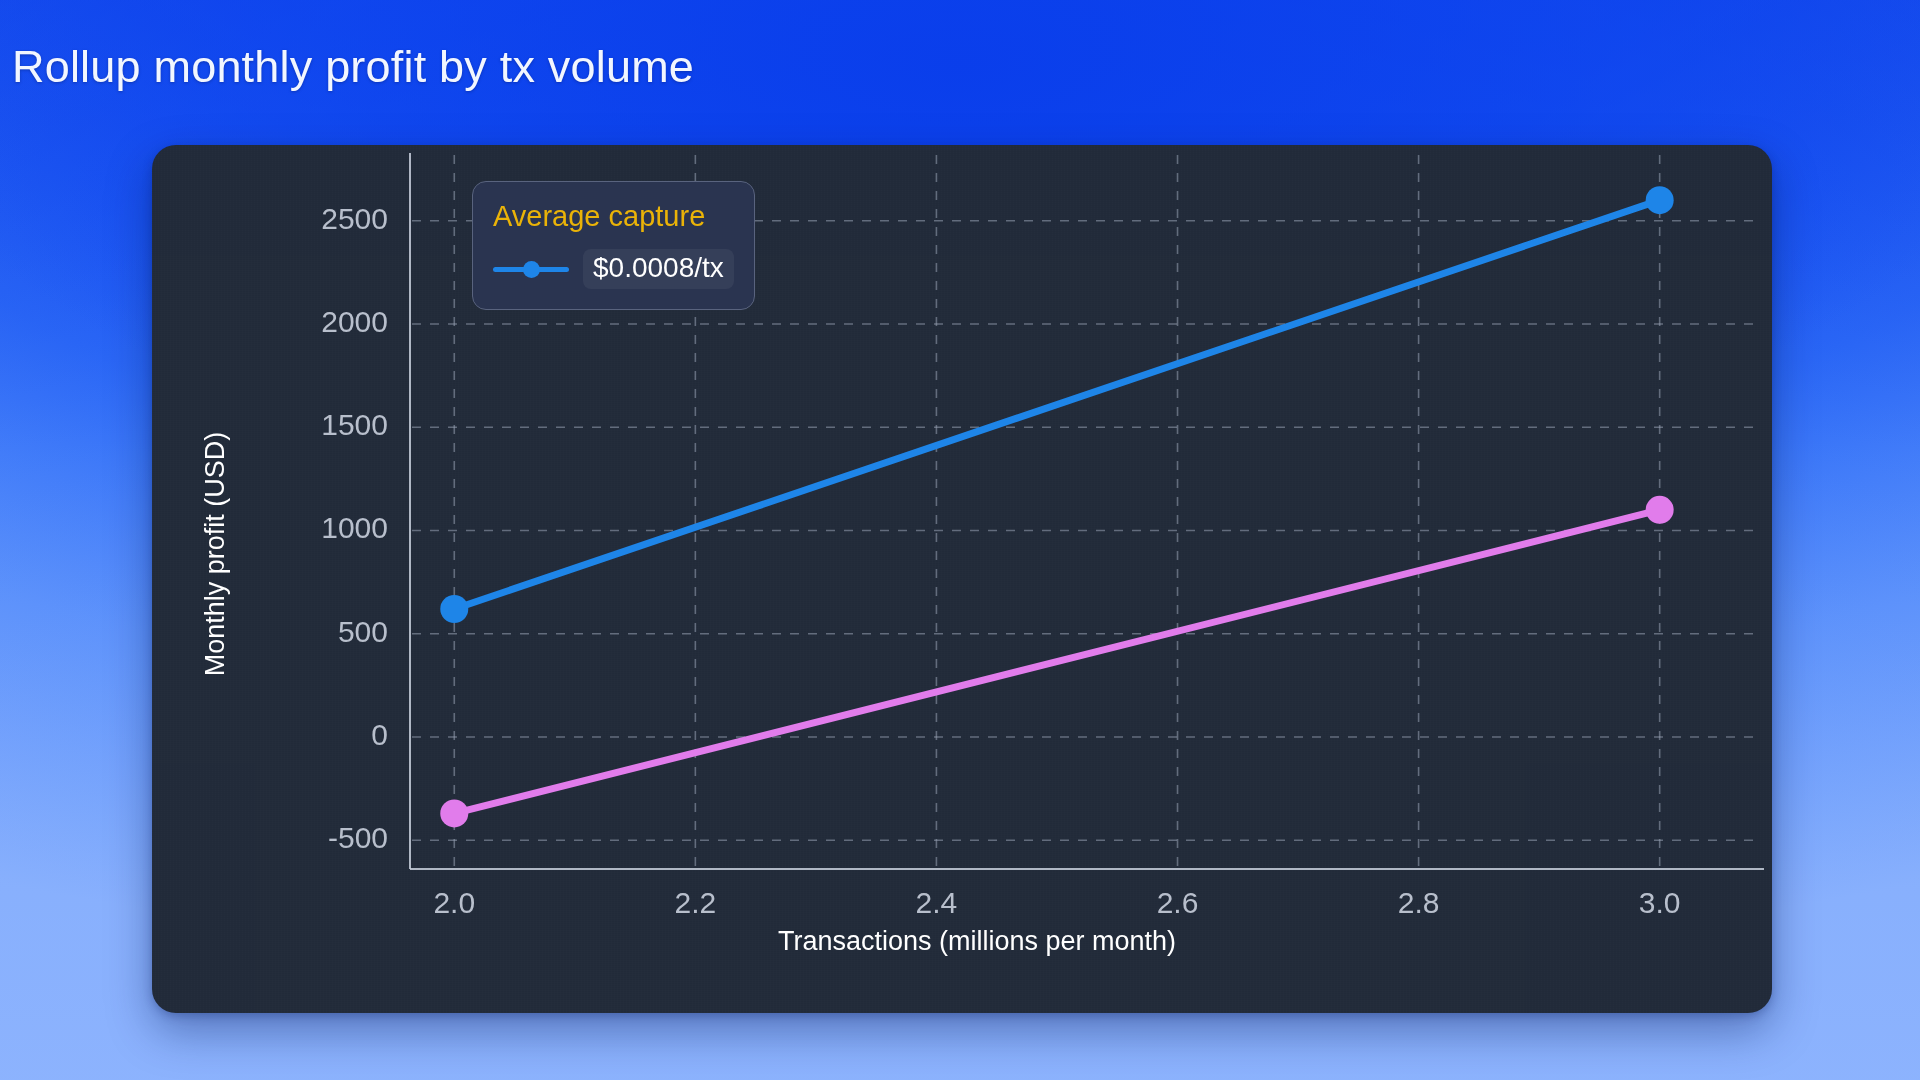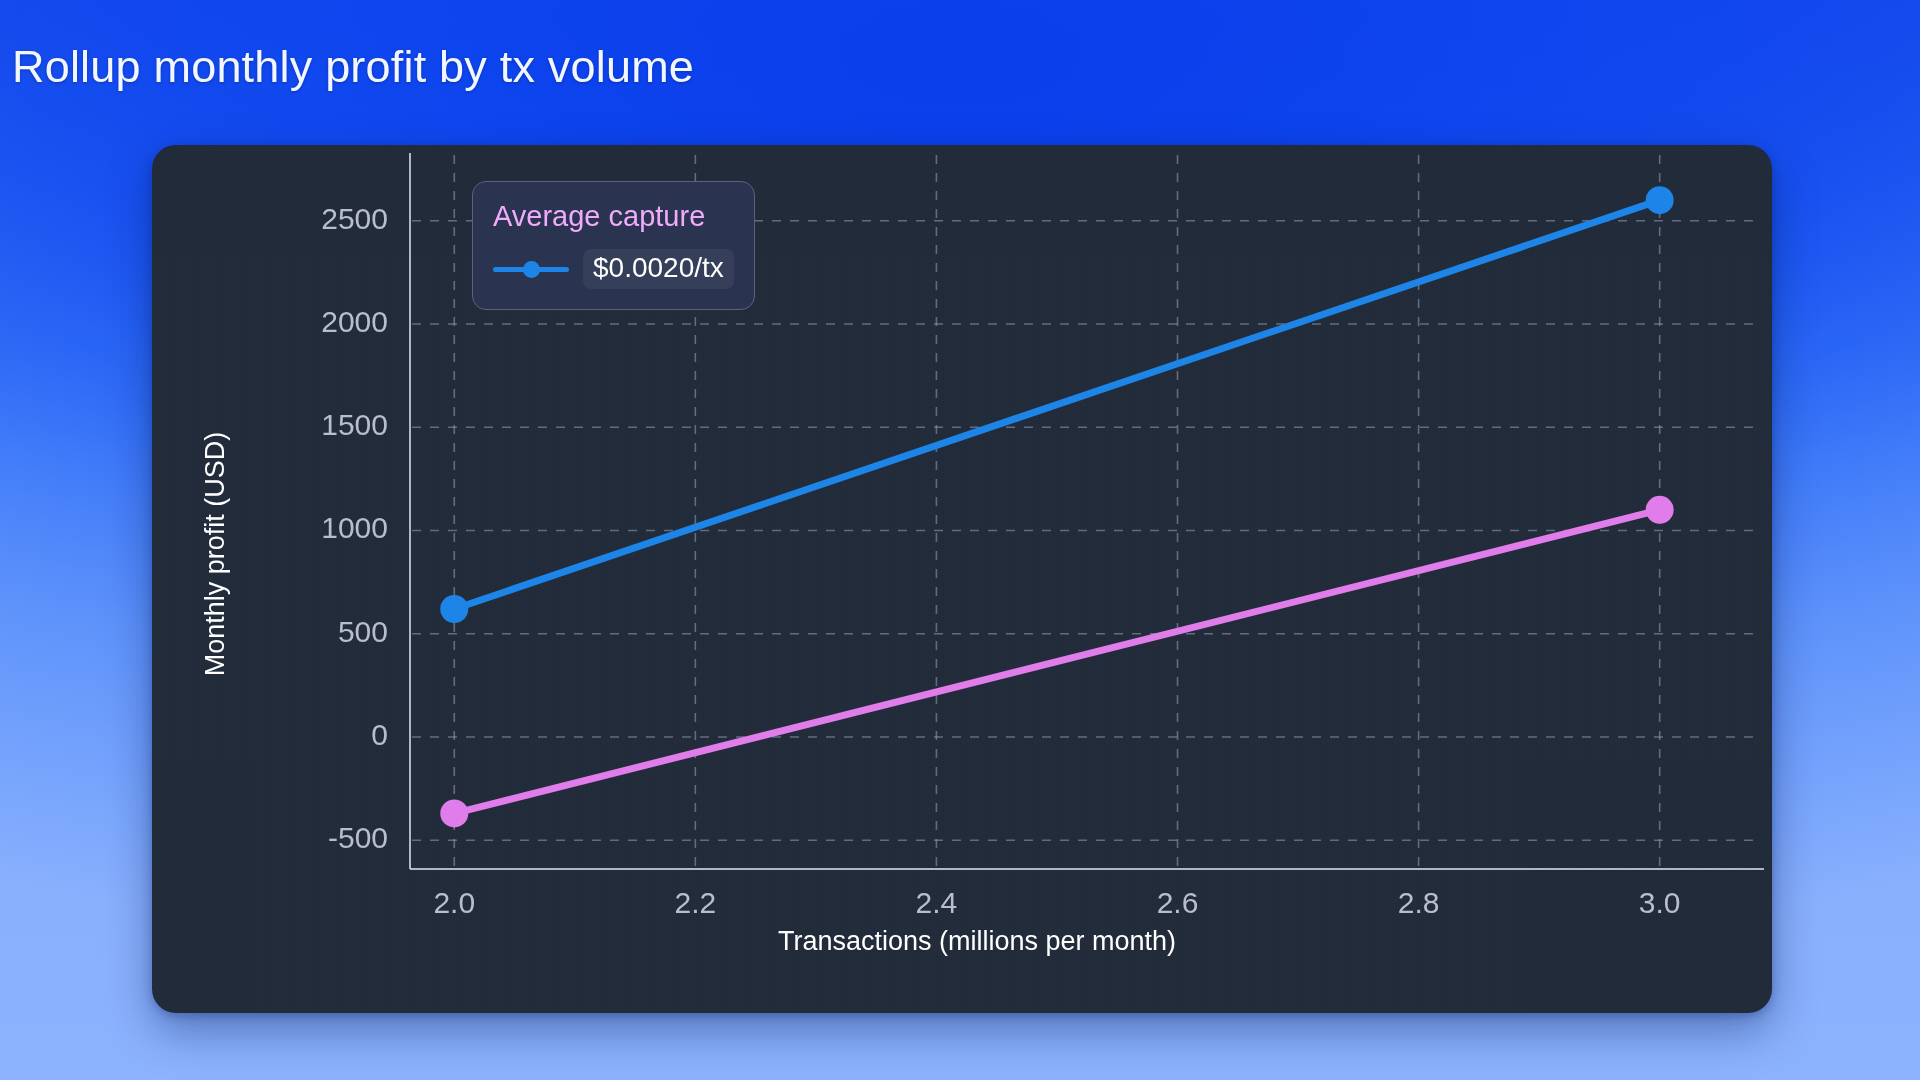--- a/index.html
+++ b/index.html
@@ -109,7 +109,7 @@
     box-sizing: border-box;
   }
   .legend-title {
-    color: #f0abfc;
+    color: #eab308;
     font-size: 29px;
     font-weight: 400;
     margin-bottom: 16px;

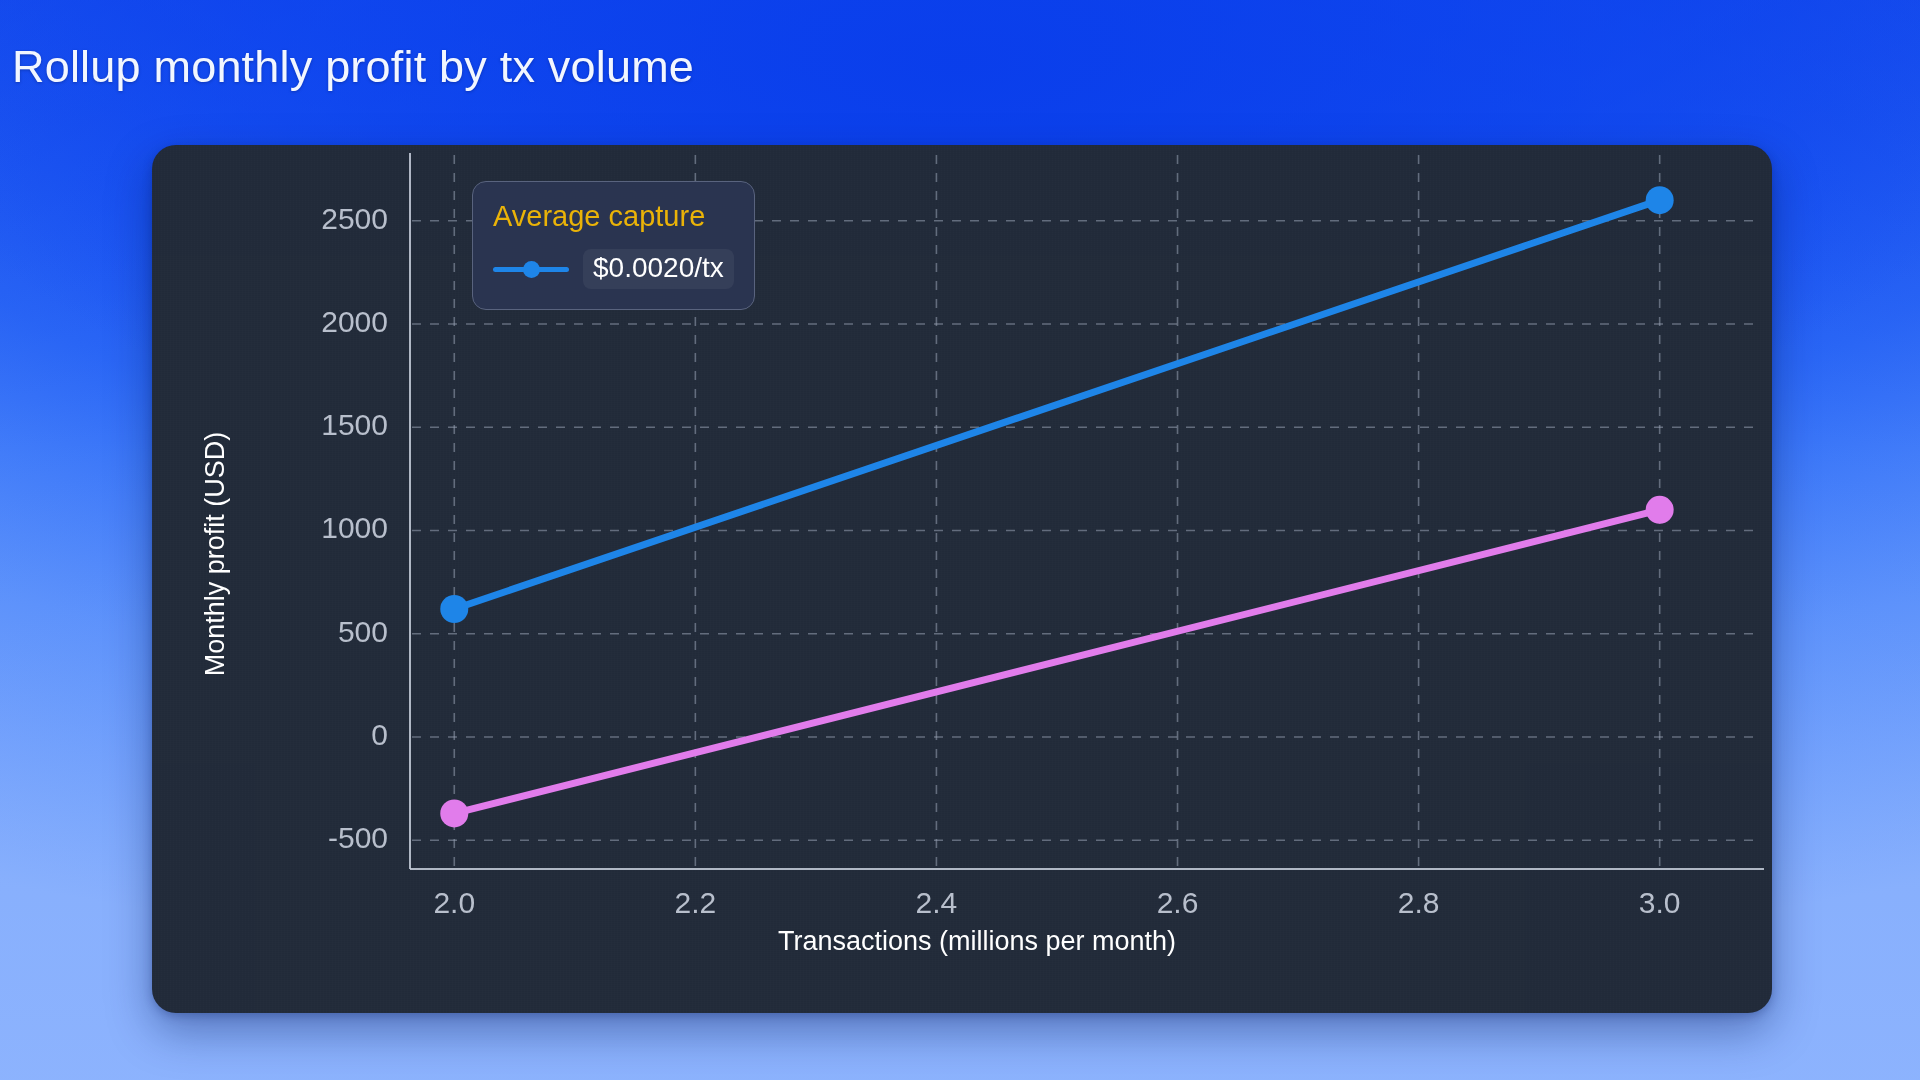--- a/index.html
+++ b/index.html
@@ -223,7 +223,7 @@
         <span class="bar" id="lg-bar-1" style="background: rgb(30, 133, 232);"></span>
         <span class="dot" id="lg-dot-1" style="background: rgb(30, 133, 232);"></span>
       </span>
-      <span class="legend-label">$0.0020/tx</span>
+      <span class="legend-label">$0.0008/tx</span>
     </div>
   </div>
 </div>

